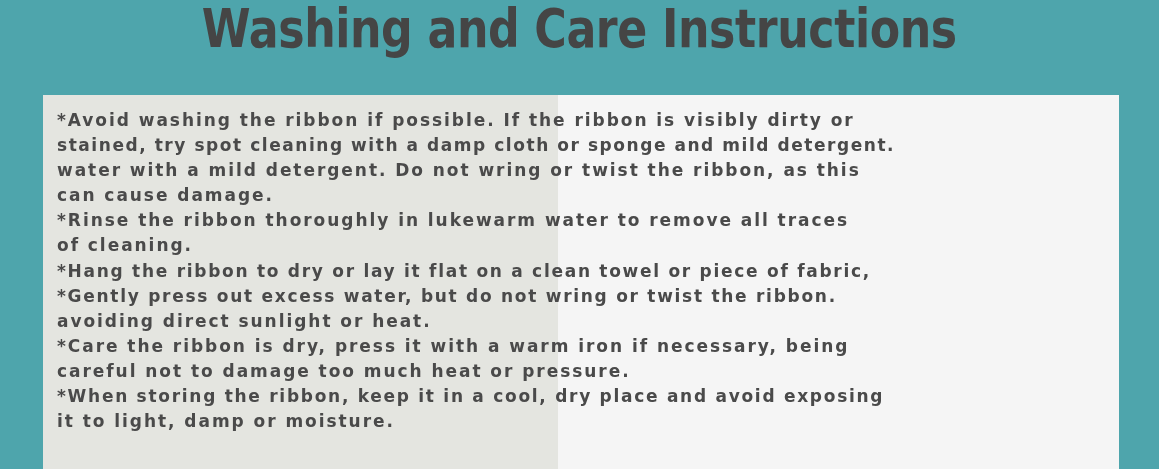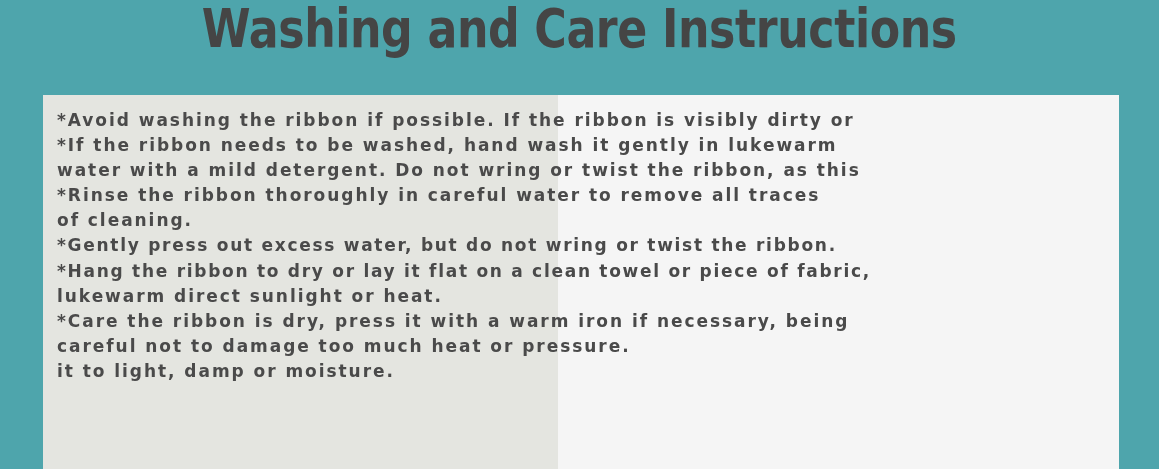--- a/index.html
+++ b/index.html
@@ -106,6 +106,7 @@
 
     <div class="body-text">
       <div class="line">*Avoid washing the ribbon if possible. If the ribbon is visibly dirty or</div>
+      <div class="line tighter">stained, try spot cleaning with a damp cloth or sponge and mild detergent.</div>
       <div class="line">*If the ribbon needs to be washed, hand wash it gently in lukewarm</div>
       <div class="line">water with a mild detergent. Do not wring or twist the ribbon, as this</div>
       <div class="line">*Rinse the ribbon thoroughly in careful water to remove all traces</div>

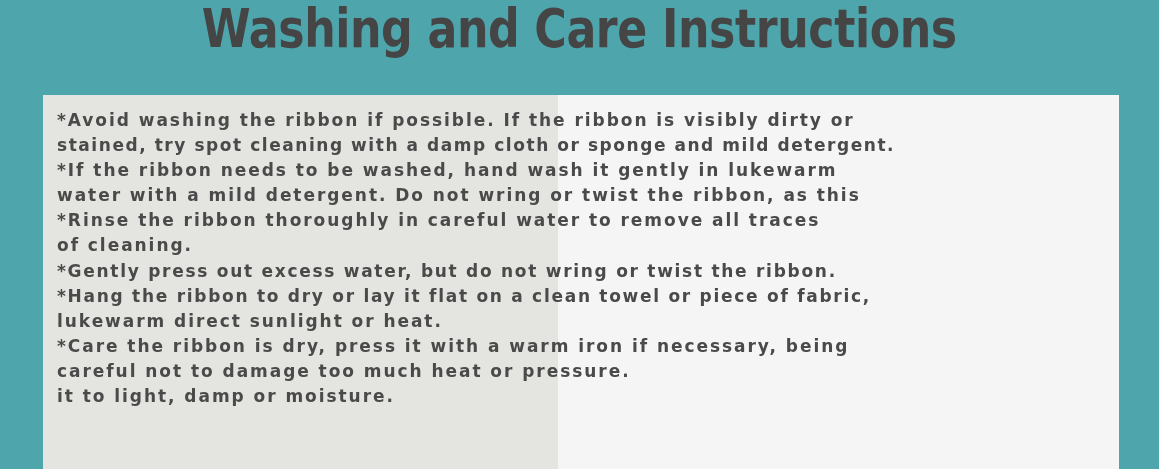--- a/index.html
+++ b/index.html
@@ -107,7 +107,6 @@
     <div class="body-text">
       <div class="line">*Avoid washing the ribbon if possible. If the ribbon is visibly dirty or</div>
       <div class="line tighter">stained, try spot cleaning with a damp cloth or sponge and mild detergent.</div>
-      <div class="line">*If the ribbon needs to be washed, hand wash it gently in lukewarm</div>
       <div class="line">water with a mild detergent. Do not wring or twist the ribbon, as this</div>
       <div class="line">*Rinse the ribbon thoroughly in careful water to remove all traces</div>
       <div class="line">of cleaning.</div>

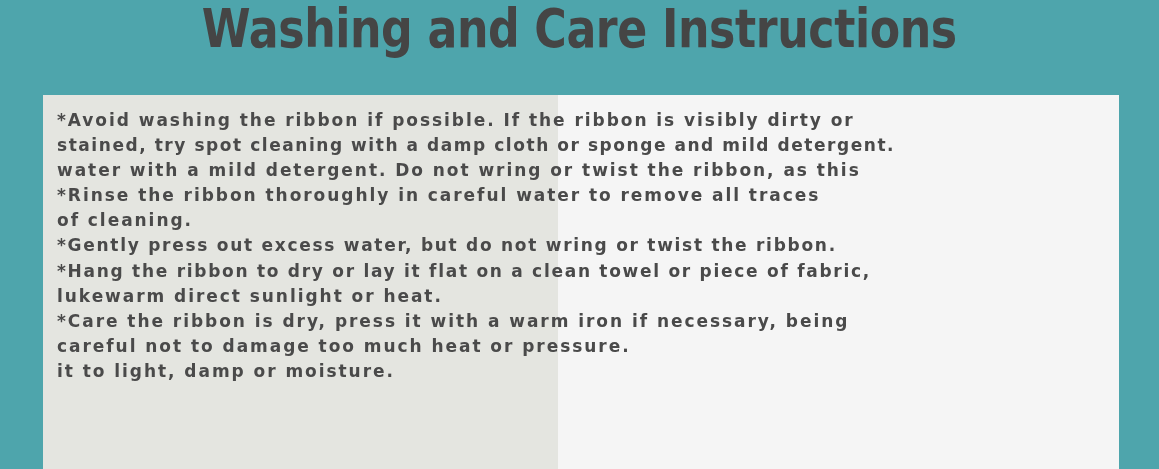--- a/index.html
+++ b/index.html
@@ -108,6 +108,7 @@
       <div class="line">*Avoid washing the ribbon if possible. If the ribbon is visibly dirty or</div>
       <div class="line tighter">stained, try spot cleaning with a damp cloth or sponge and mild detergent.</div>
       <div class="line">water with a mild detergent. Do not wring or twist the ribbon, as this</div>
+      <div class="line">can cause damage.</div>
       <div class="line">*Rinse the ribbon thoroughly in careful water to remove all traces</div>
       <div class="line">of cleaning.</div>
       <div class="line tight">*Gently press out excess water, but do not wring or twist the ribbon.</div>

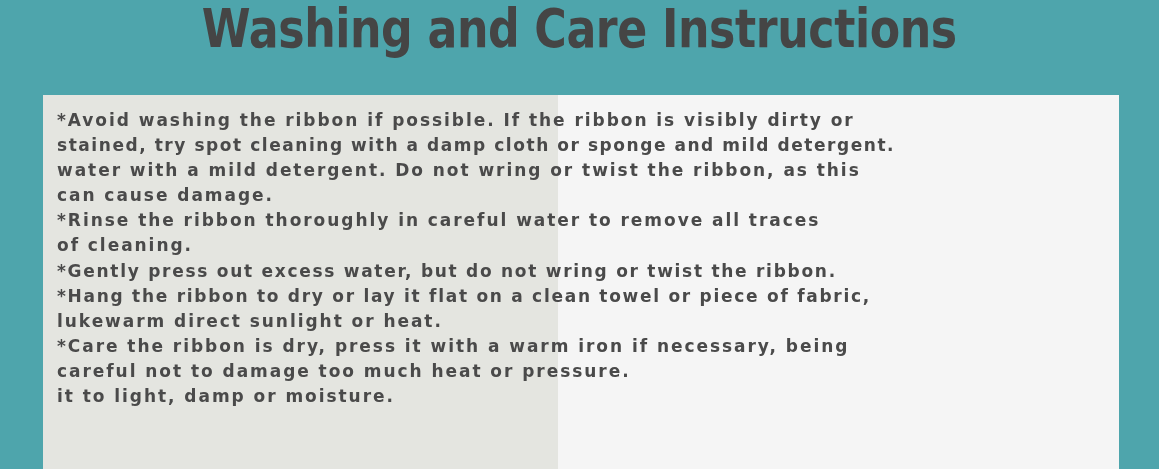--- a/index.html
+++ b/index.html
@@ -109,7 +109,7 @@
       <div class="line tighter">stained, try spot cleaning with a damp cloth or sponge and mild detergent.</div>
       <div class="line">water with a mild detergent. Do not wring or twist the ribbon, as this</div>
       <div class="line">can cause damage.</div>
-      <div class="line">*Rinse the ribbon thoroughly in careful water to remove all traces</div>
+      <div class="line">*Rinse the ribbon thoroughly in lukewarm water to remove all traces</div>
       <div class="line">of cleaning.</div>
       <div class="line tight">*Gently press out excess water, but do not wring or twist the ribbon.</div>
       <div class="line tight">*Hang the ribbon to dry or lay it flat  on a clean towel or piece of fabric,</div>

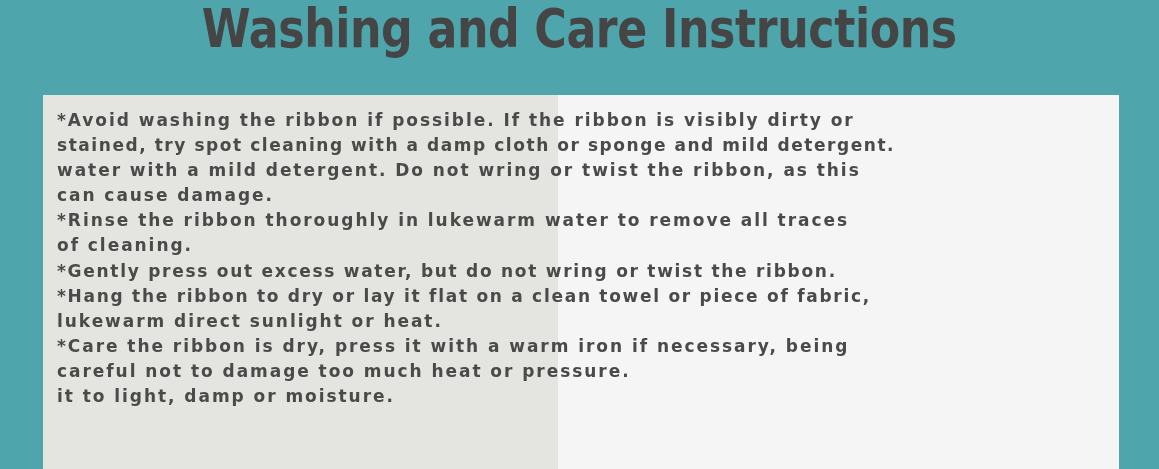--- a/index.html
+++ b/index.html
@@ -111,8 +111,8 @@
       <div class="line">can cause damage.</div>
       <div class="line">*Rinse the ribbon thoroughly in lukewarm water to remove all traces</div>
       <div class="line">of cleaning.</div>
+      <div class="line tight">*Hang the ribbon to dry or lay it flat  on a clean towel or piece of fabric,</div>
       <div class="line tight">*Gently press out excess water, but do not wring or twist the ribbon.</div>
-      <div class="line tight">*Hang the ribbon to dry or lay it flat  on a clean towel or piece of fabric,</div>
       <div class="line">lukewarm direct sunlight or heat.</div>
       <div class="line">*Care the ribbon is dry, press it with a warm iron if necessary, being</div>
       <div class="line">careful not to damage too much heat or pressure.</div>

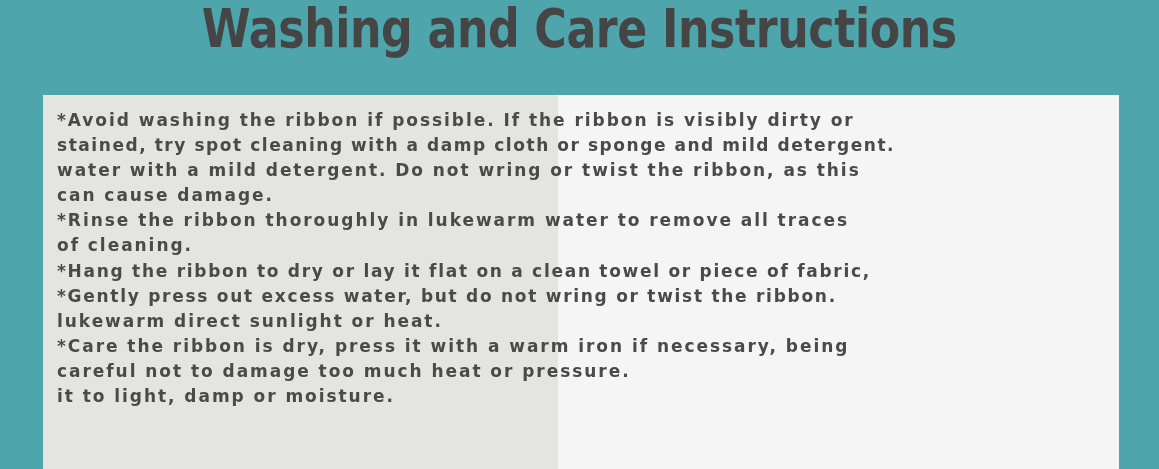--- a/index.html
+++ b/index.html
@@ -113,7 +113,7 @@
       <div class="line">of cleaning.</div>
       <div class="line tight">*Hang the ribbon to dry or lay it flat  on a clean towel or piece of fabric,</div>
       <div class="line tight">*Gently press out excess water, but do not wring or twist the ribbon.</div>
-      <div class="line">lukewarm direct sunlight or heat.</div>
+      <div class="line">avoiding direct sunlight or heat.</div>
       <div class="line">*Care the ribbon is dry, press it with a warm iron if necessary, being</div>
       <div class="line">careful not to damage too much heat or pressure.</div>
       <div class="line">it to light, damp or moisture.</div>

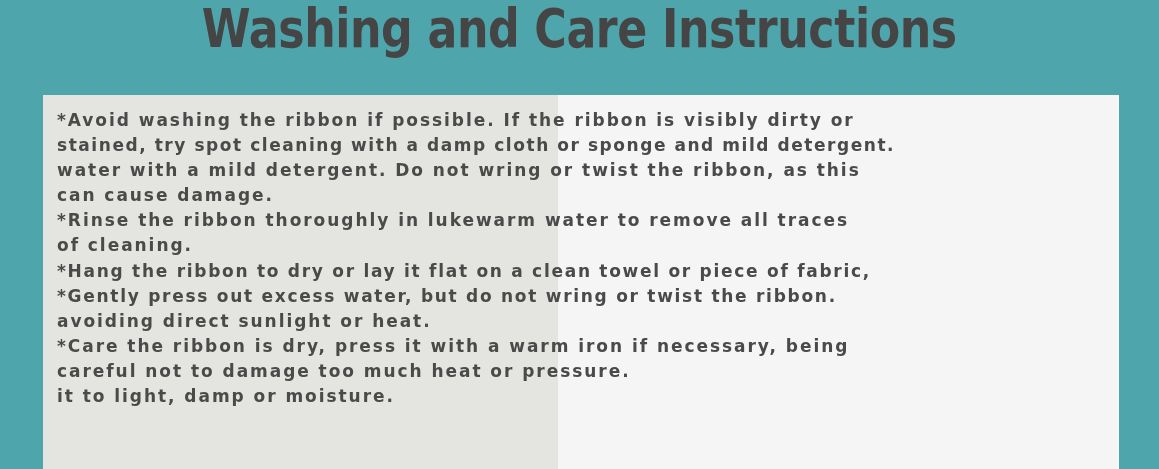--- a/index.html
+++ b/index.html
@@ -116,6 +116,7 @@
       <div class="line">avoiding direct sunlight or heat.</div>
       <div class="line">*Care the ribbon is dry, press it with a warm iron if necessary, being</div>
       <div class="line">careful not to damage too much heat or pressure.</div>
+      <div class="line tight">*When storing the ribbon, keep it in a cool, dry place and avoid exposing</div>
       <div class="line">it to light, damp or moisture.</div>
     </div>
   </div>

